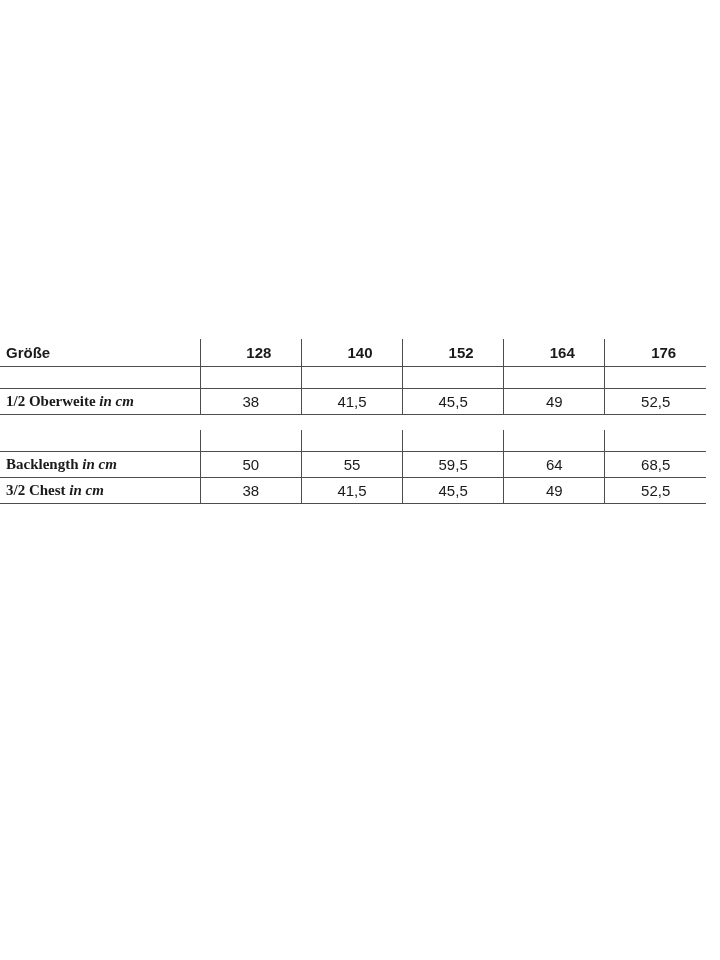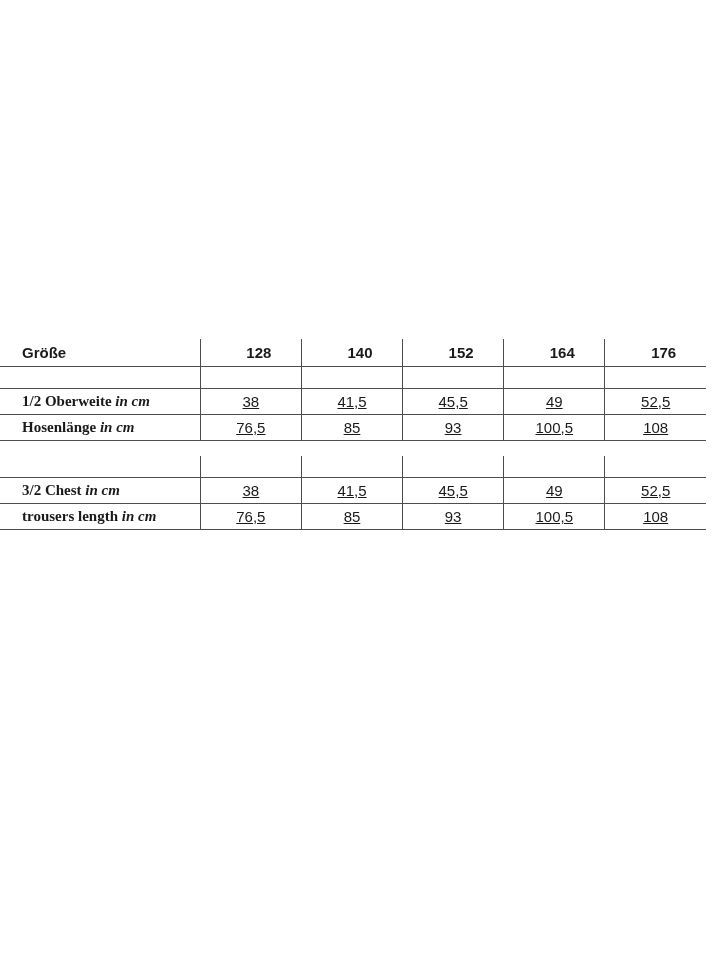--- a/index.html
+++ b/index.html
@@ -42,7 +42,7 @@
   }
   th.label, td.label {
     text-align: left;
-    padding-left: 22px;
+    padding-left: 6px;
   }
   th.label {
     font-weight: bold;

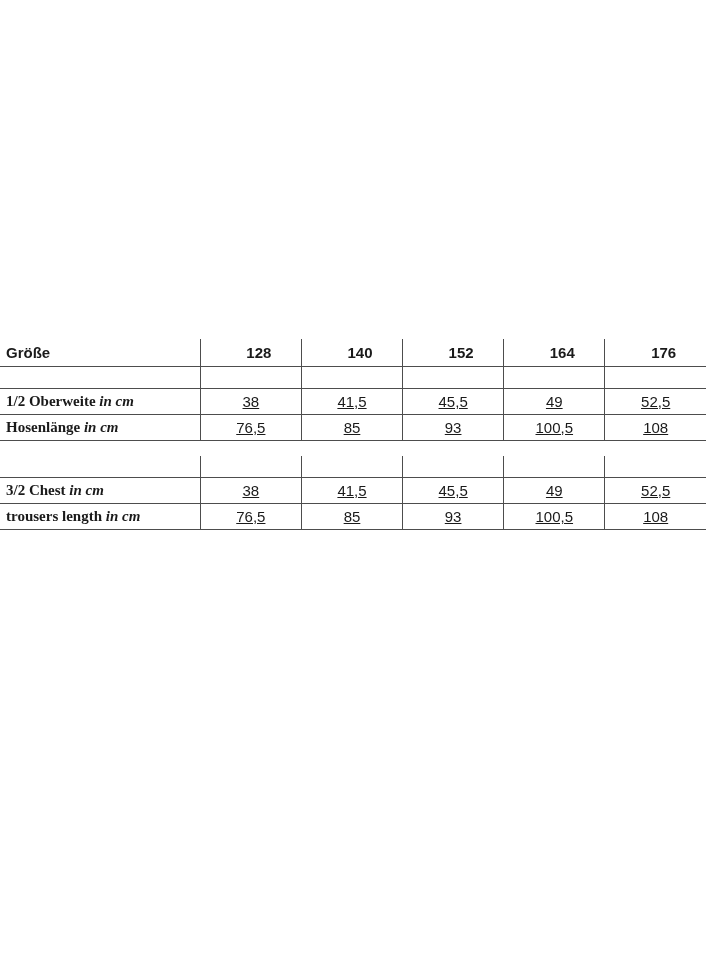--- a/index.html
+++ b/index.html
@@ -61,7 +61,6 @@
   }
   td.num {
     font-weight: normal;
-    text-decoration: underline;
   }
   .unit {
     font-style: italic;

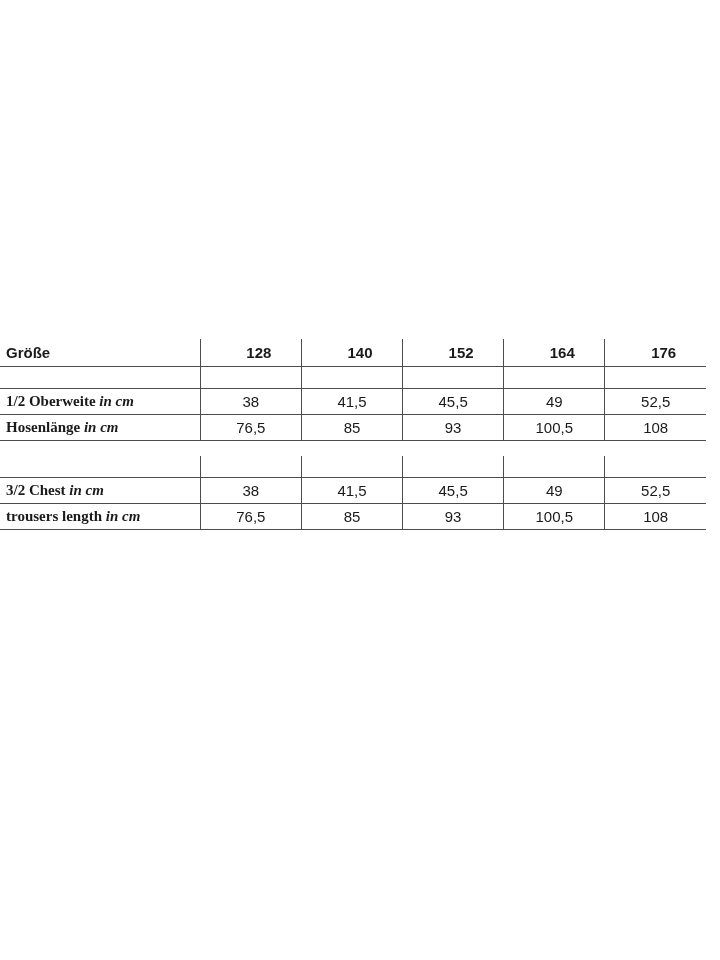--- a/index.html
+++ b/index.html
@@ -106,14 +106,6 @@
       <td class="num">49</td>
       <td class="num">52,5</td>
     </tr>
-    <tr class="data-row">
-      <td class="label"><span>Hosenlänge</span> <span class="unit">in cm</span></td>
-      <td class="num">76,5</td>
-      <td class="num">85</td>
-      <td class="num">93</td>
-      <td class="num">100,5</td>
-      <td class="num">108</td>
-    </tr>
   </tbody>
     </table>
 

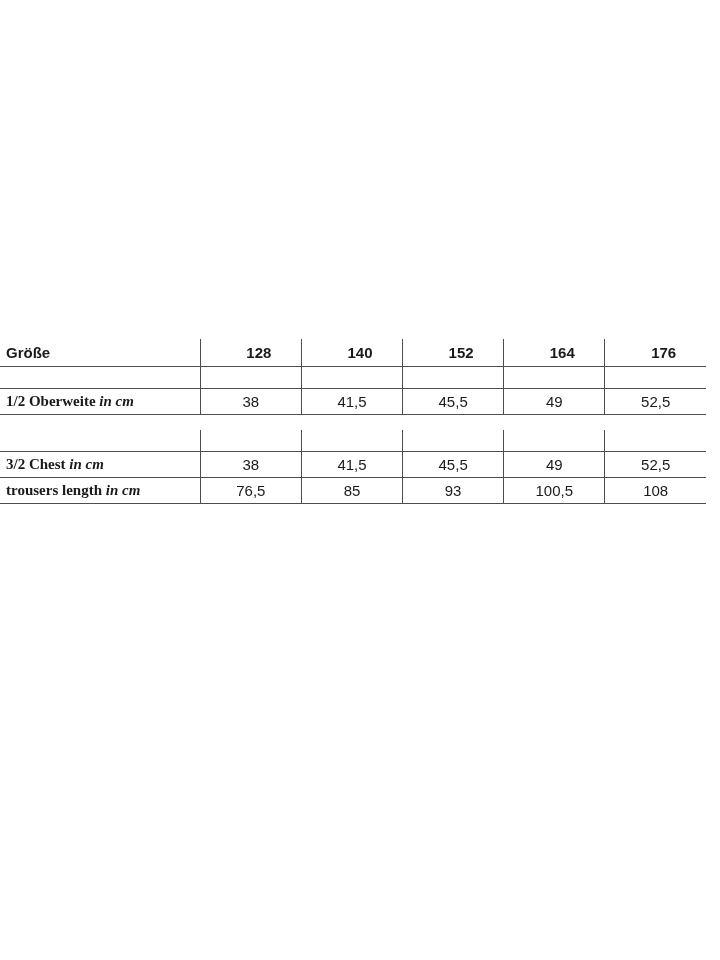--- a/index.html
+++ b/index.html
@@ -128,6 +128,14 @@
       <td class="num"></td>
     </tr>
     <tr class="data-row">
+      <td class="label"><span>Backlength</span> <span class="unit">in cm</span></td>
+      <td class="num">50</td>
+      <td class="num">55</td>
+      <td class="num">59,5</td>
+      <td class="num">64</td>
+      <td class="num">68,5</td>
+    </tr>
+    <tr class="data-row">
       <td class="label"><span>3/2 Chest</span> <span class="unit">in cm</span></td>
       <td class="num">38</td>
       <td class="num">41,5</td>

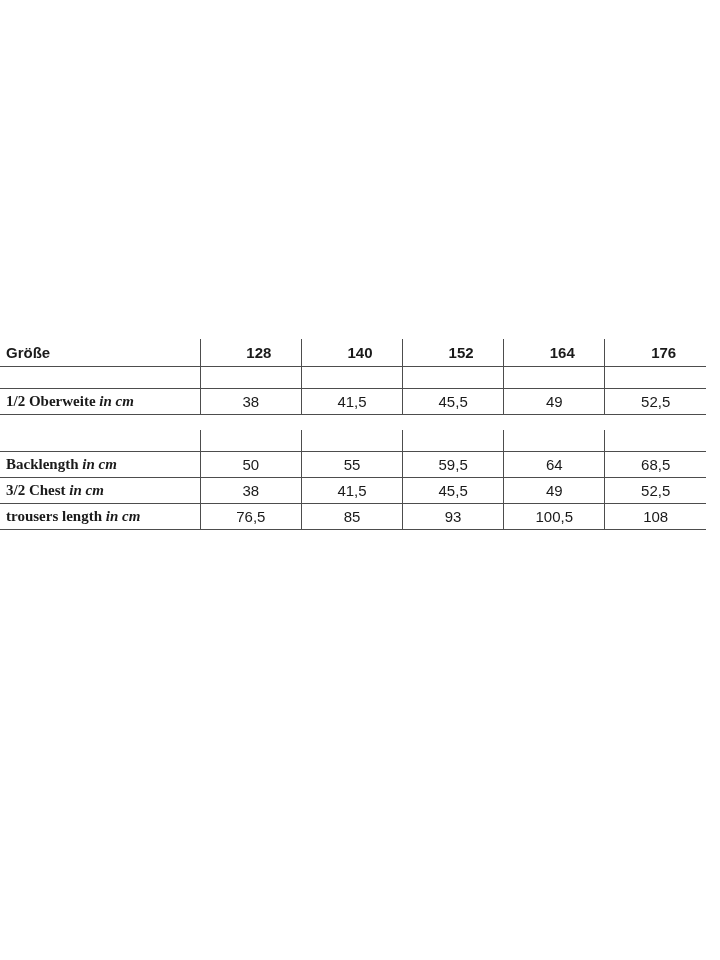--- a/index.html
+++ b/index.html
@@ -143,14 +143,6 @@
       <td class="num">49</td>
       <td class="num">52,5</td>
     </tr>
-    <tr class="data-row">
-      <td class="label"><span>trousers length</span> <span class="unit">in cm</span></td>
-      <td class="num">76,5</td>
-      <td class="num">85</td>
-      <td class="num">93</td>
-      <td class="num">100,5</td>
-      <td class="num">108</td>
-    </tr>
   </tbody>
     </table>
 

